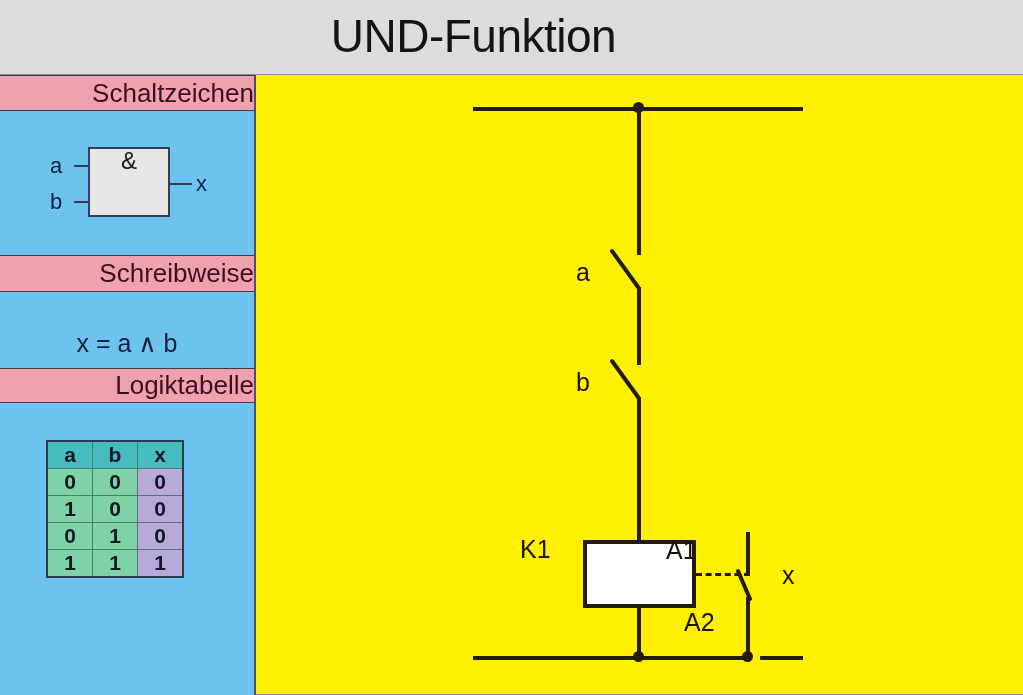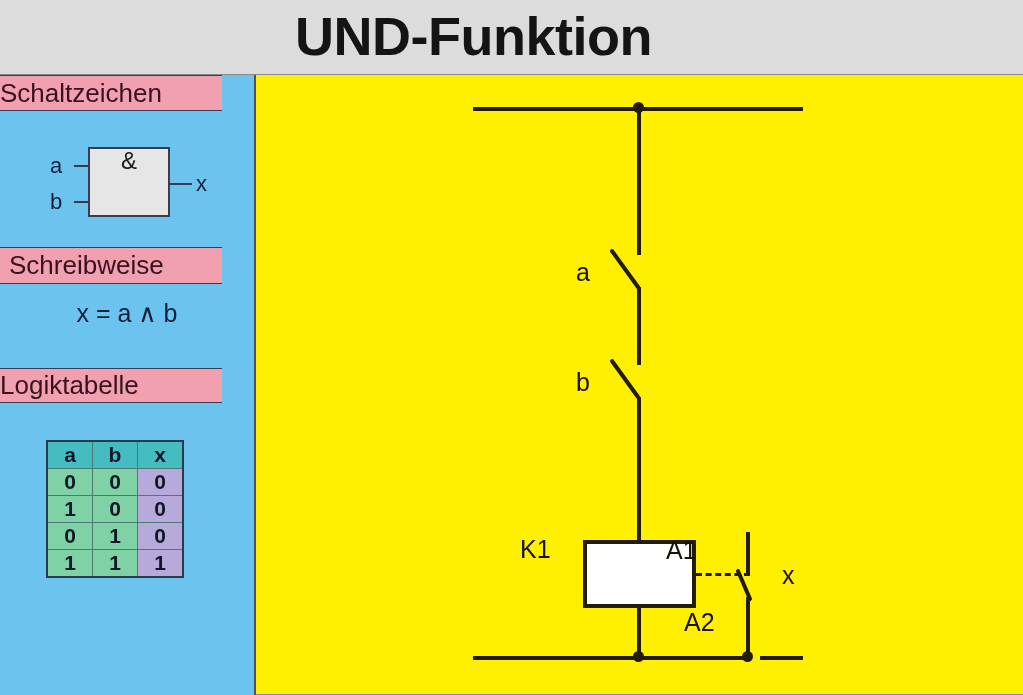--- a/index.html
+++ b/index.html
@@ -31,8 +31,8 @@
     width: 947px;
     line-height: 72px;
     text-align: center;
-    font-size: 54px;
-    font-weight: bold;
+    font-size: 46px;
+    font-weight: normal;
     color: #141414;
     letter-spacing: -0.5px;
   }

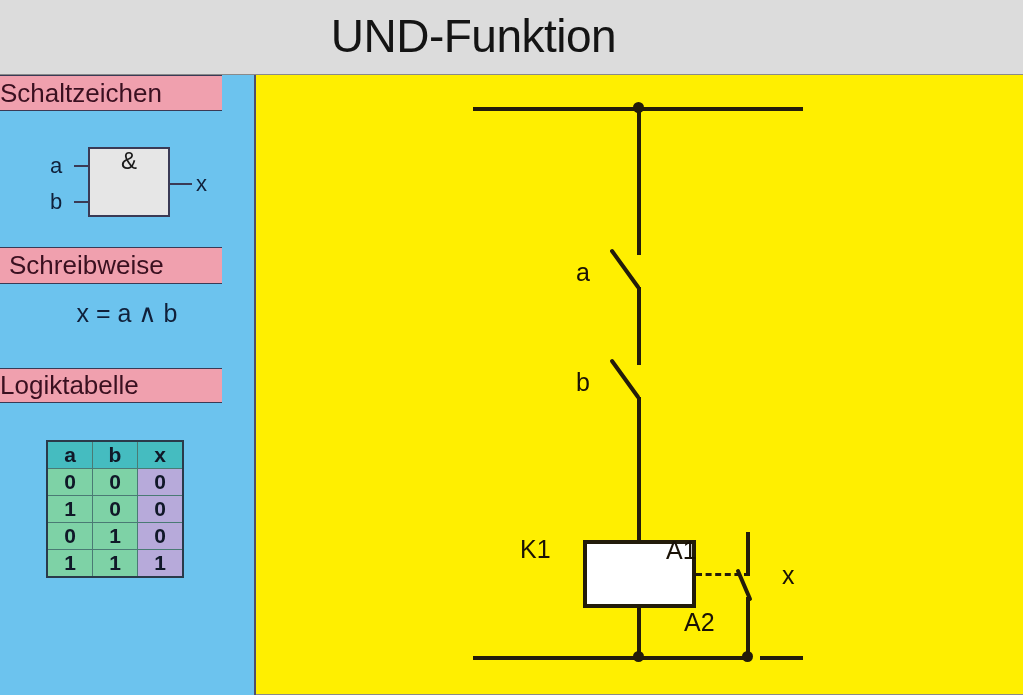--- a/index.html
+++ b/index.html
@@ -48,12 +48,12 @@
   .band {
     position: absolute;
     left: 0;
-    width: 222px;
+    width: 254px;
     background: #f0a0ae;
     border-top: 1px solid #3a3a55;
     border-bottom: 1px solid #3a3a55;
     box-sizing: border-box;
-    text-align: left;
+    text-align: right;
     color: #3a1020;
     font-size: 26px;
   }

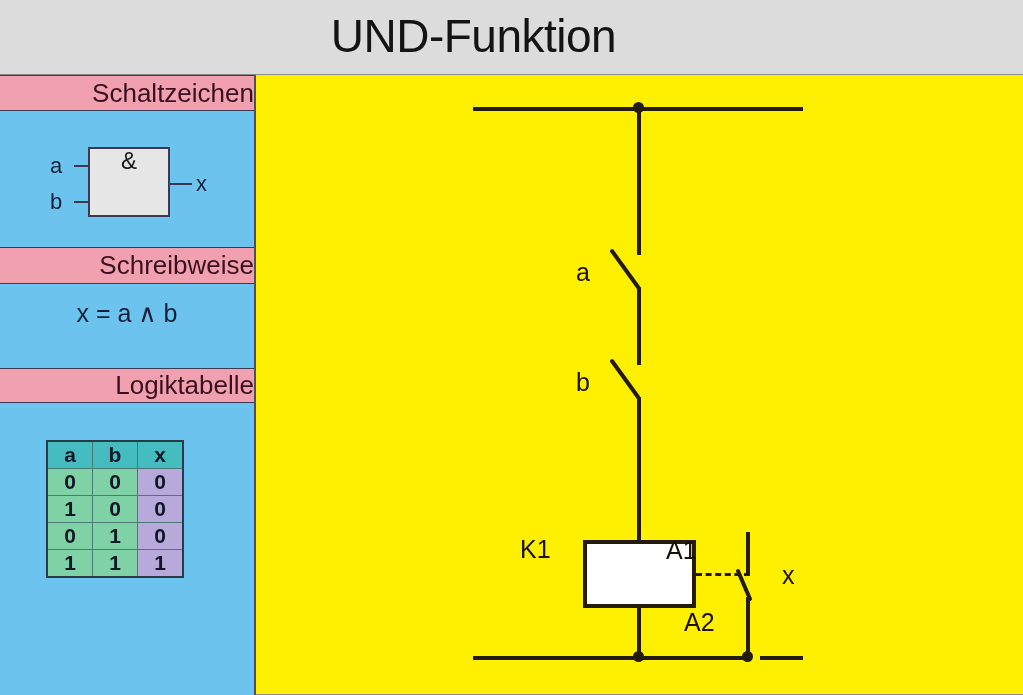--- a/index.html
+++ b/index.html
@@ -58,7 +58,7 @@
     font-size: 26px;
   }
   #band-schaltzeichen { top: 0px;  height: 36px; line-height: 34px; }
-  #band-schreibweise  { top: 172px; height: 37px; line-height: 35px; padding-left: 9px; }
+  #band-schreibweise  { top: 180px; height: 37px; line-height: 35px; padding-left: 9px; }
   #band-logiktabelle  { top: 275px; height: 35px; line-height: 33px; margin-top: 18px; }
 
   

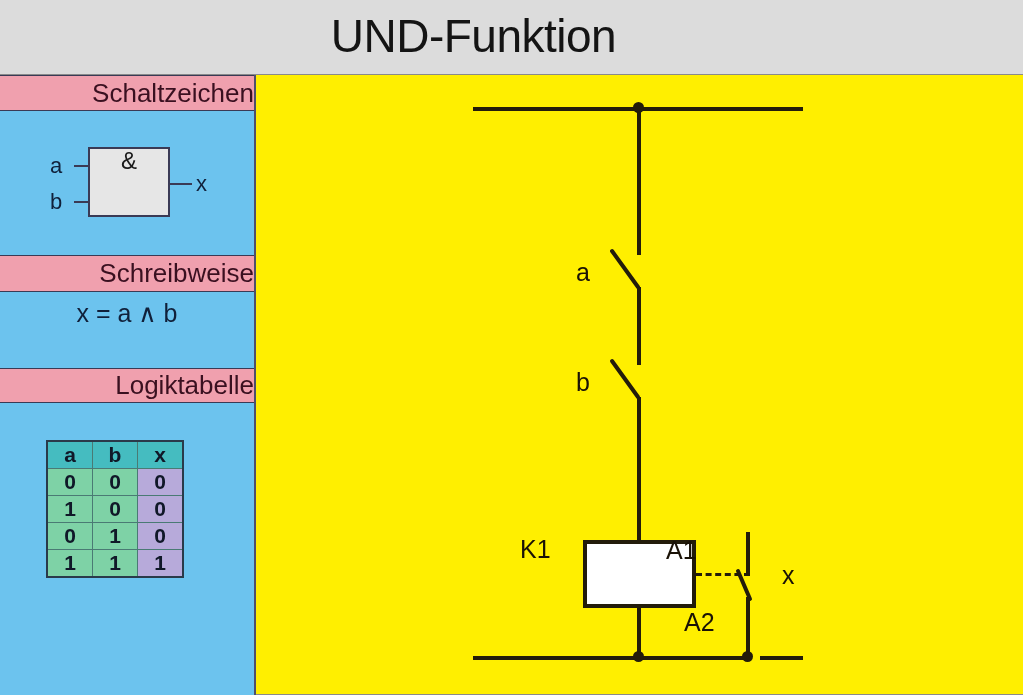--- a/index.html
+++ b/index.html
@@ -104,7 +104,7 @@
   
   #formula {
     position: absolute;
-    left: 0; top: 201px;
+    left: 0; top: 231px;
     width: 254px; height: 60px;
     line-height: 74px;
     text-align: center;

